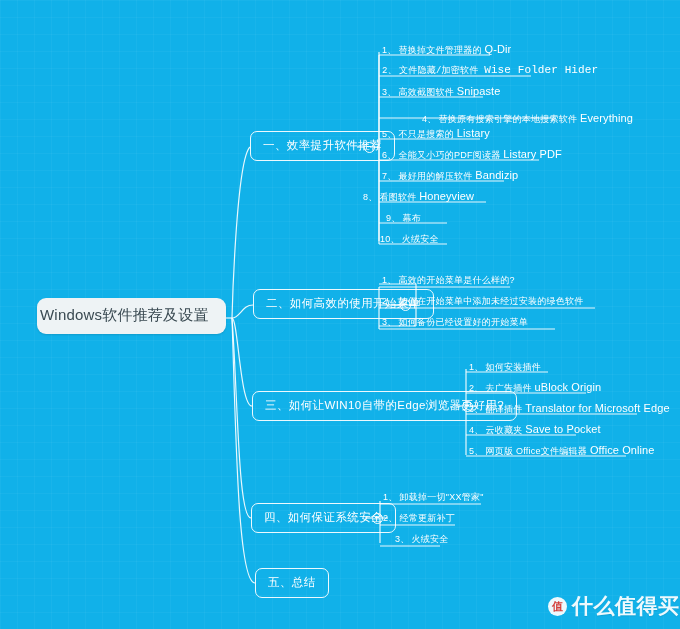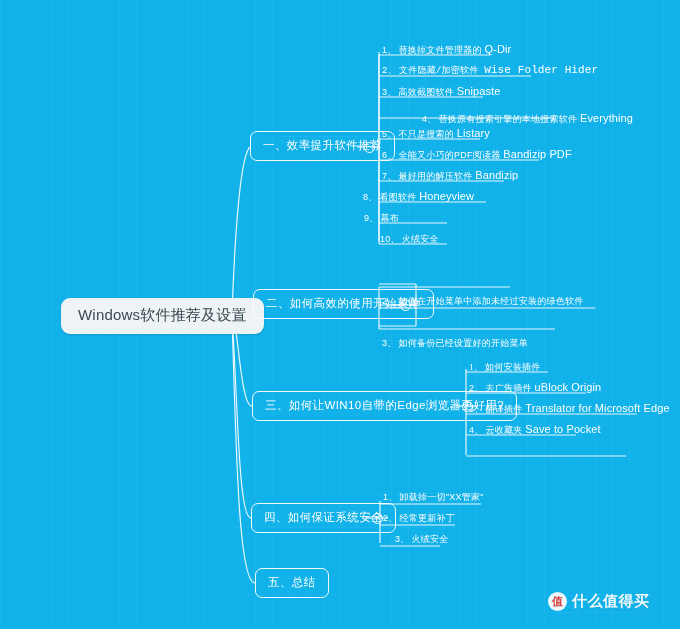--- a/index.html
+++ b/index.html
@@ -184,7 +184,7 @@
     <span class="num">5、</span><span>不只是搜索的 </span><span class="en">Listary</span>
   </div>
   <div class="sub" style="left:382px;top:148px;">
-    <span class="num">6、</span><span>全能又小巧的PDF阅读器 </span><span class="en">Bandizip PDF</span>
+    <span class="num">6、</span><span>全能又小巧的PDF阅读器 </span><span class="en">Listary PDF</span>
   </div>
   <div class="sub" style="left:382px;top:169px;">
     <span class="num">7、</span><span>最好用的解压软件 </span><span class="en">Bandizip</span>

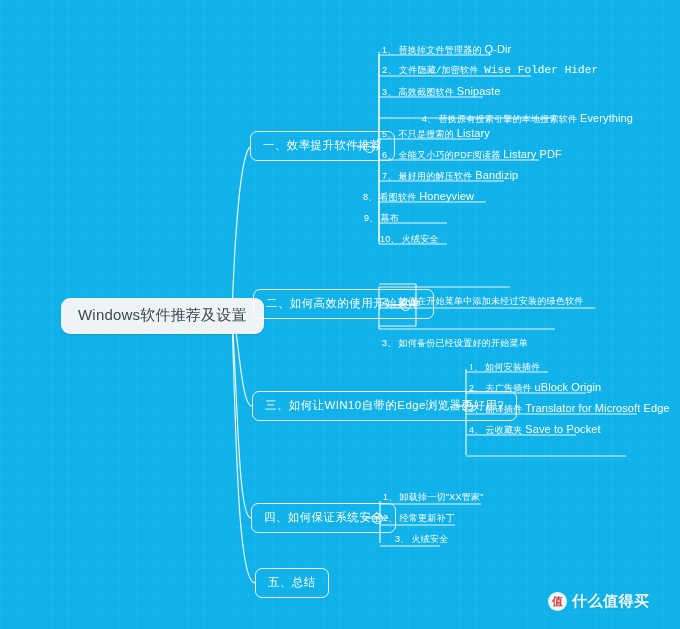--- a/index.html
+++ b/index.html
@@ -192,7 +192,7 @@
   <div class="sub" style="left:363px;top:190px;">
     <span class="num">8、</span><span>看图软件 </span><span class="en">Honeyview</span>
   </div>
-  <div class="sub" style="left:364px;top:211px;">
+  <div class="sub" style="left:386px;top:211px;">
     <span class="num">9、</span><span>幕布</span><span class="en"></span>
   </div>
   <div class="sub" style="left:380px;top:232px;">

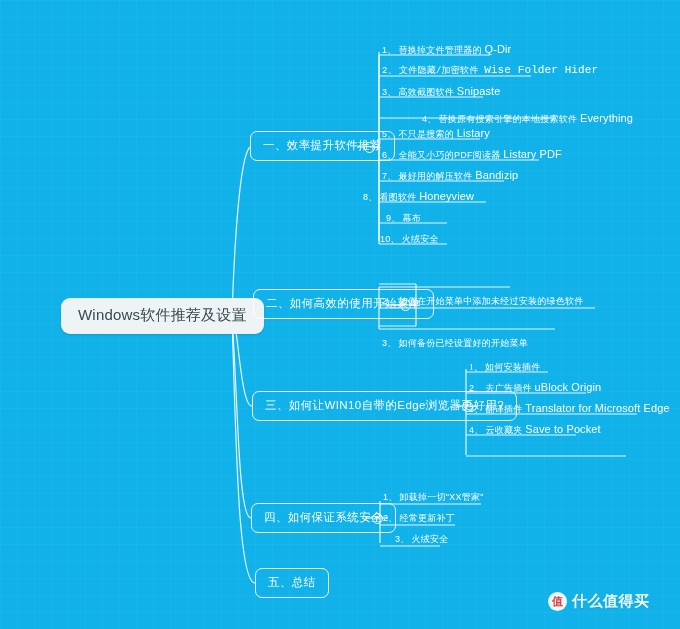--- a/index.html
+++ b/index.html
@@ -202,6 +202,9 @@
   <div class="branch" style="left:253px;top:289px;">二、如何高效的使用开始菜单</div>
   <div class="toggle" style="left:400px;top:300px;"></div>
 
+  <div class="sub" style="left:382px;top:275px;">
+    <span class="num">1、</span><span>高效的开始菜单是什么样的?</span>
+  </div>
   <div class="sub" style="left:382px;top:296px;">
     <span class="num">2、</span><span>如何在开始菜单中添加未经过安装的绿色软件</span>
   </div>

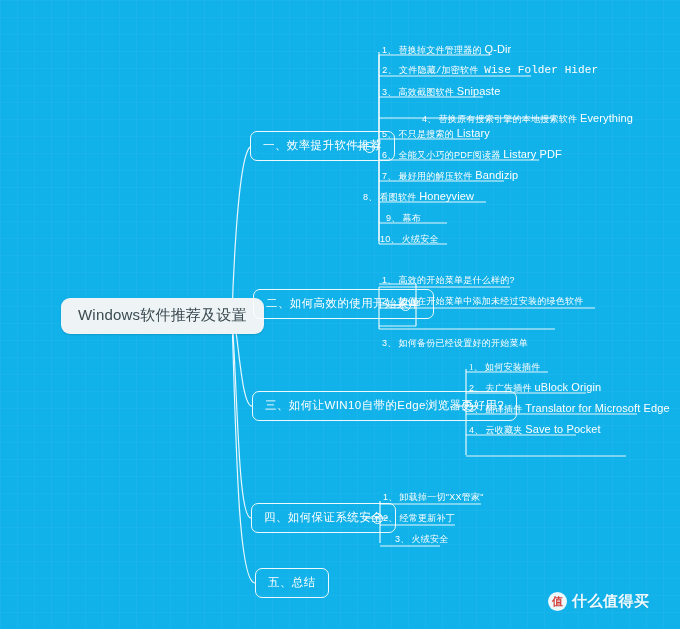--- a/index.html
+++ b/index.html
@@ -23,7 +23,7 @@
   
   .central{
     position:absolute;left:37px;top:298px;
-    padding:9px 17px 10px 17px;
+    padding:9px 17px 10px 3px;
     background:#eef3f5;
     border-radius:9px;
     color:#3a4a52;
@@ -32,7 +32,6 @@
     white-space:nowrap;
     box-shadow:0 1px 2px rgba(0,0,0,0.12);
     letter-spacing:0.2px;
-    margin-left:24px;
   }
 
   

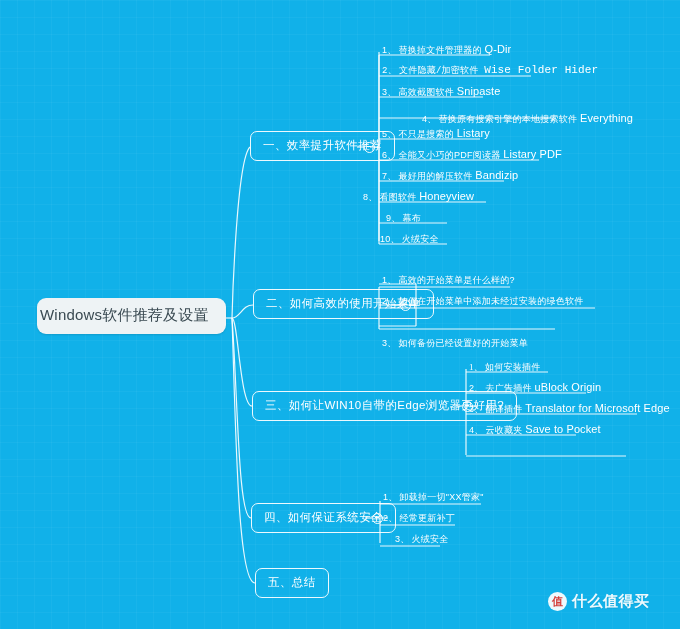--- a/index.html
+++ b/index.html
@@ -207,7 +207,7 @@
   <div class="sub" style="left:382px;top:296px;">
     <span class="num">2、</span><span>如何在开始菜单中添加未经过安装的绿色软件</span>
   </div>
-  <div class="sub" style="left:382px;top:317px;margin-top:21px;">
+  <div class="sub" style="left:382px;top:317px;">
     <span class="num">3、</span><span>如何备份已经设置好的开始菜单</span>
   </div>
 

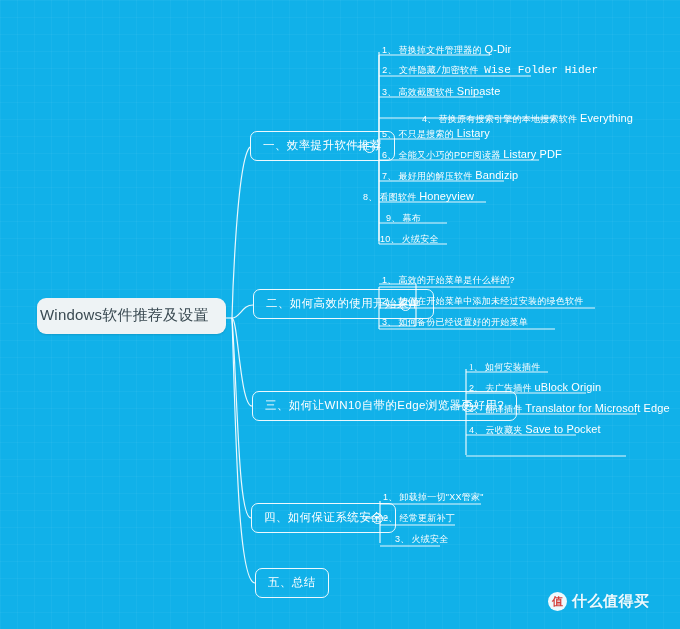--- a/index.html
+++ b/index.html
@@ -214,7 +214,7 @@
   <div class="branch" style="left:252px;top:391px;">三、如何让WIN10自带的Edge浏览器更好用?</div>
   <div class="toggle" style="left:462px;top:401px;"></div>
 
-  <div class="sub" style="left:469px;top:360px;font-family:Liberation Serif, serif;">
+  <div class="sub" style="left:469px;top:360px;">
     <span class="num">1、</span><span>如何安装插件</span><span class="en"></span>
   </div>
   <div class="sub" style="left:469px;top:381px;">

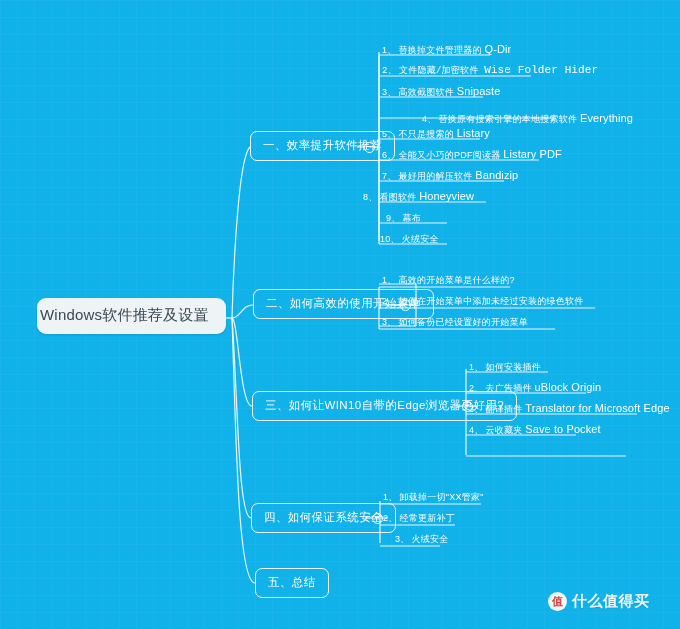--- a/index.html
+++ b/index.html
@@ -226,6 +226,9 @@
   <div class="sub" style="left:469px;top:423px;">
     <span class="num">4、</span><span>云收藏夹 </span><span class="en">Save to Pocket</span>
   </div>
+  <div class="sub" style="left:469px;top:444px;">
+    <span class="num">5、</span><span>网页版 Office文件编辑器 </span><span class="en">Office Online</span>
+  </div>
 
   <div class="branch" style="left:251px;top:503px;">四、如何保证系统安全</div>
   <div class="toggle" style="left:372px;top:513px;"></div>

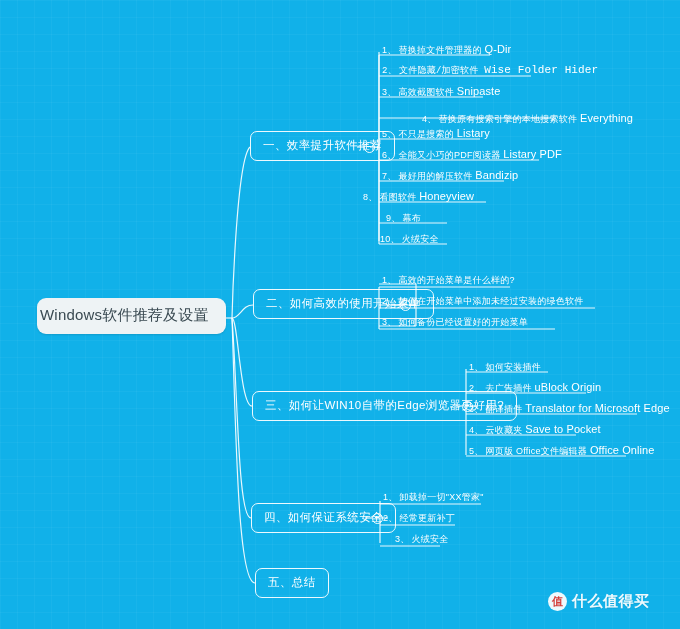--- a/index.html
+++ b/index.html
@@ -87,7 +87,7 @@
     font-weight:bold;
   }
   .wm-text{
-    color:#ffffff;font-size:15px;font-weight:bold;letter-spacing:0.5px;
+    color:#ffffff;font-size:21px;font-weight:bold;letter-spacing:0.5px;
     text-shadow:0 1px 1px rgba(0,0,0,0.10);
   }
 </style>

